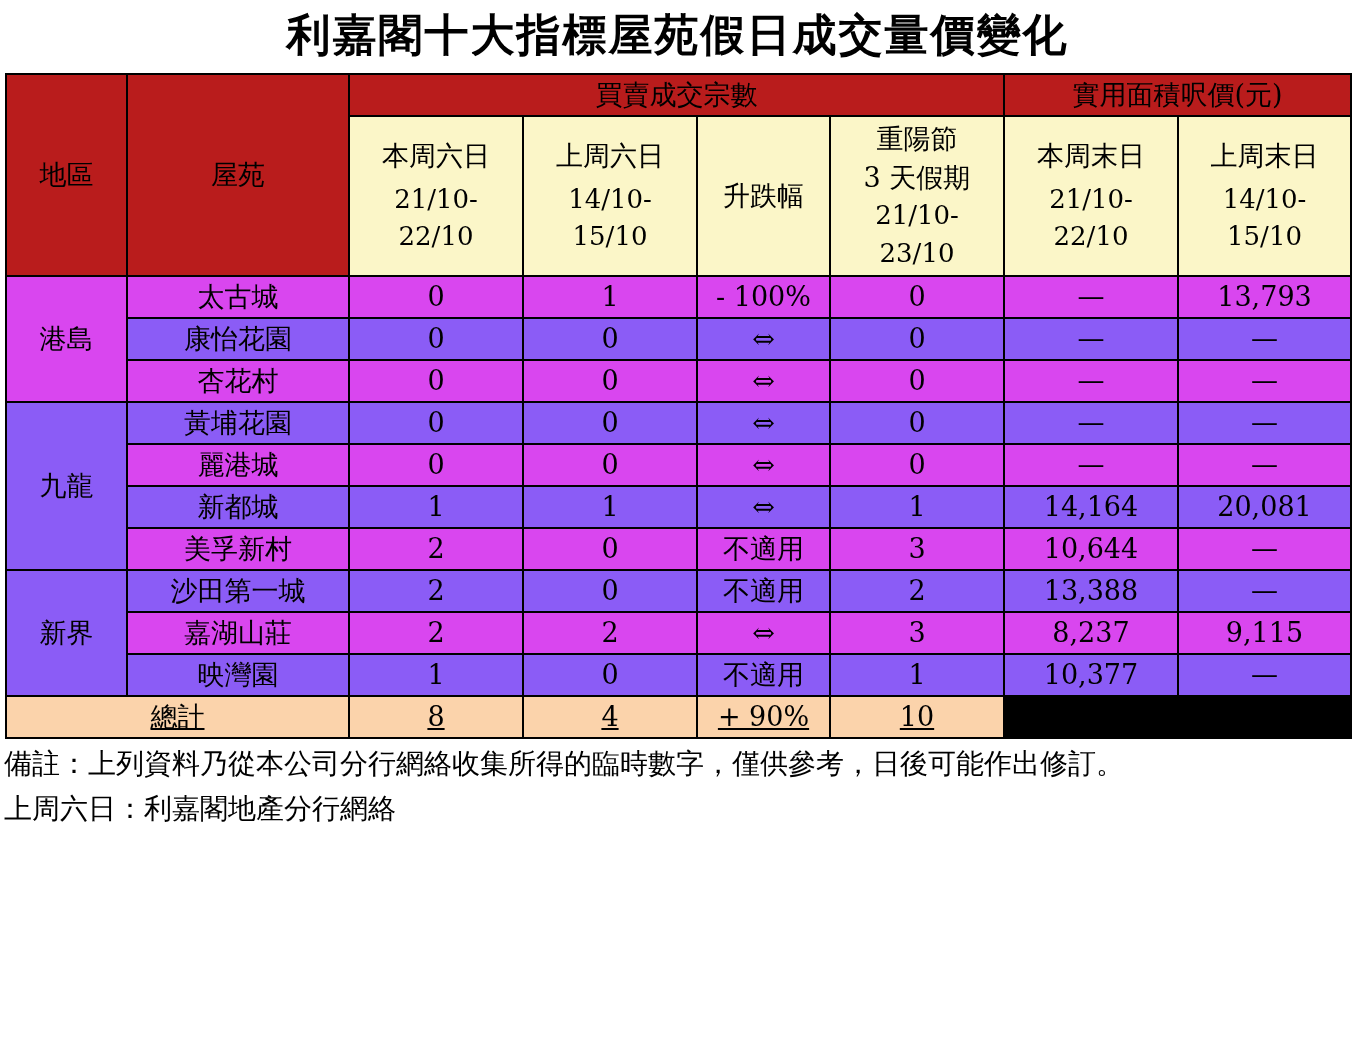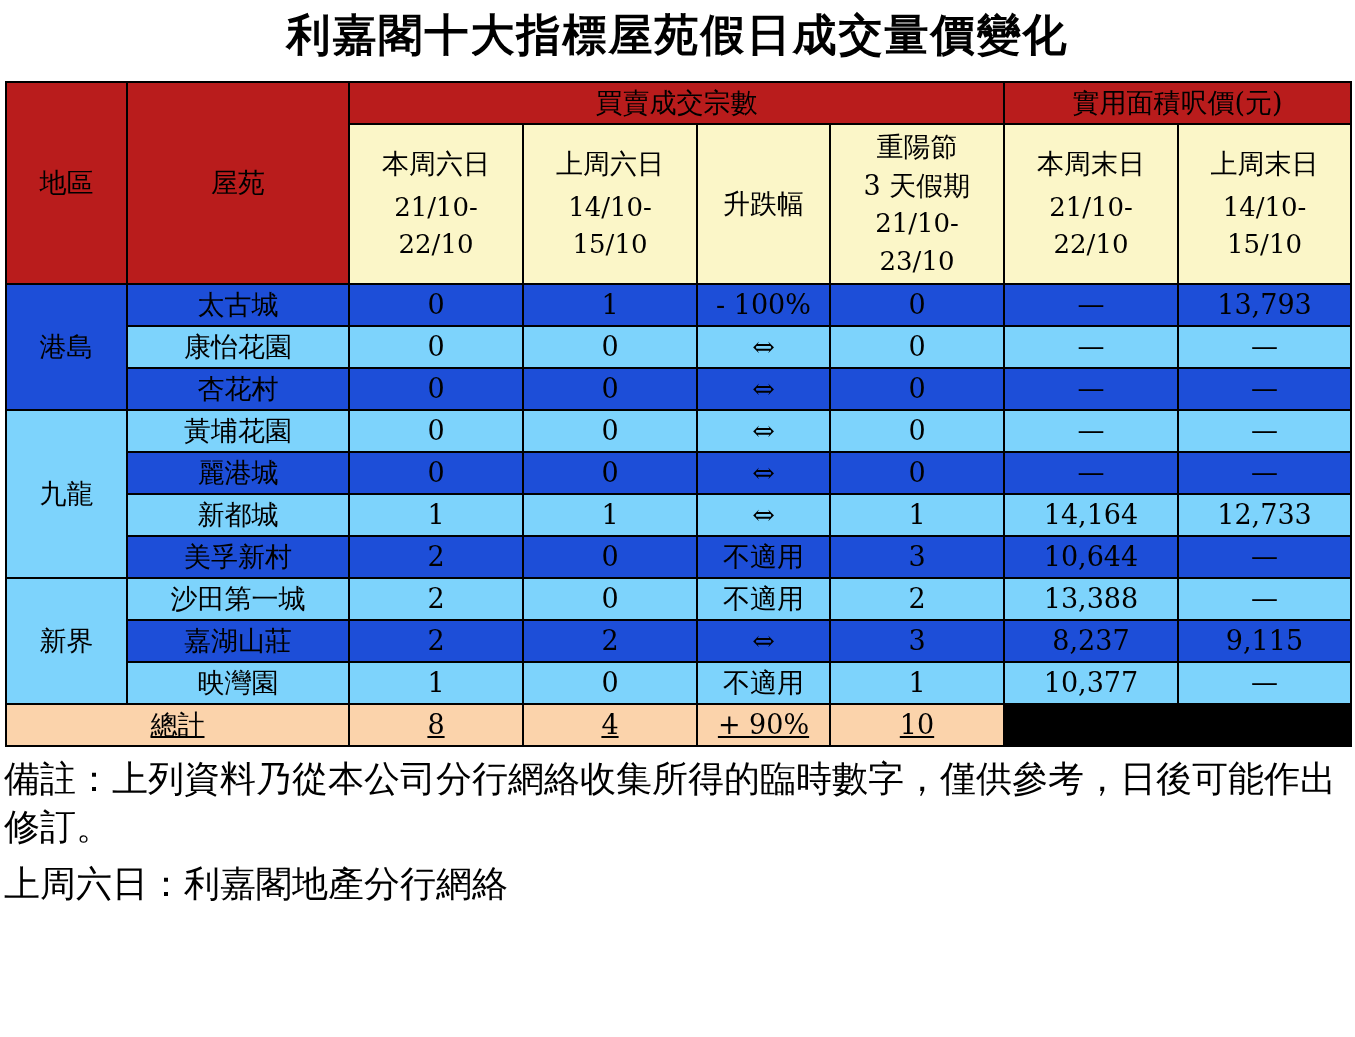--- a/index.html
+++ b/index.html
@@ -19,7 +19,7 @@
     font-size: 44px;
     font-weight: bold;
     letter-spacing: 2px;
-    padding: 6px 0 16px 0;
+    padding: 6px 0 8px 0;
     font-family: "DejaVu Serif", "Liberation Serif", serif;
   }
   table.main {

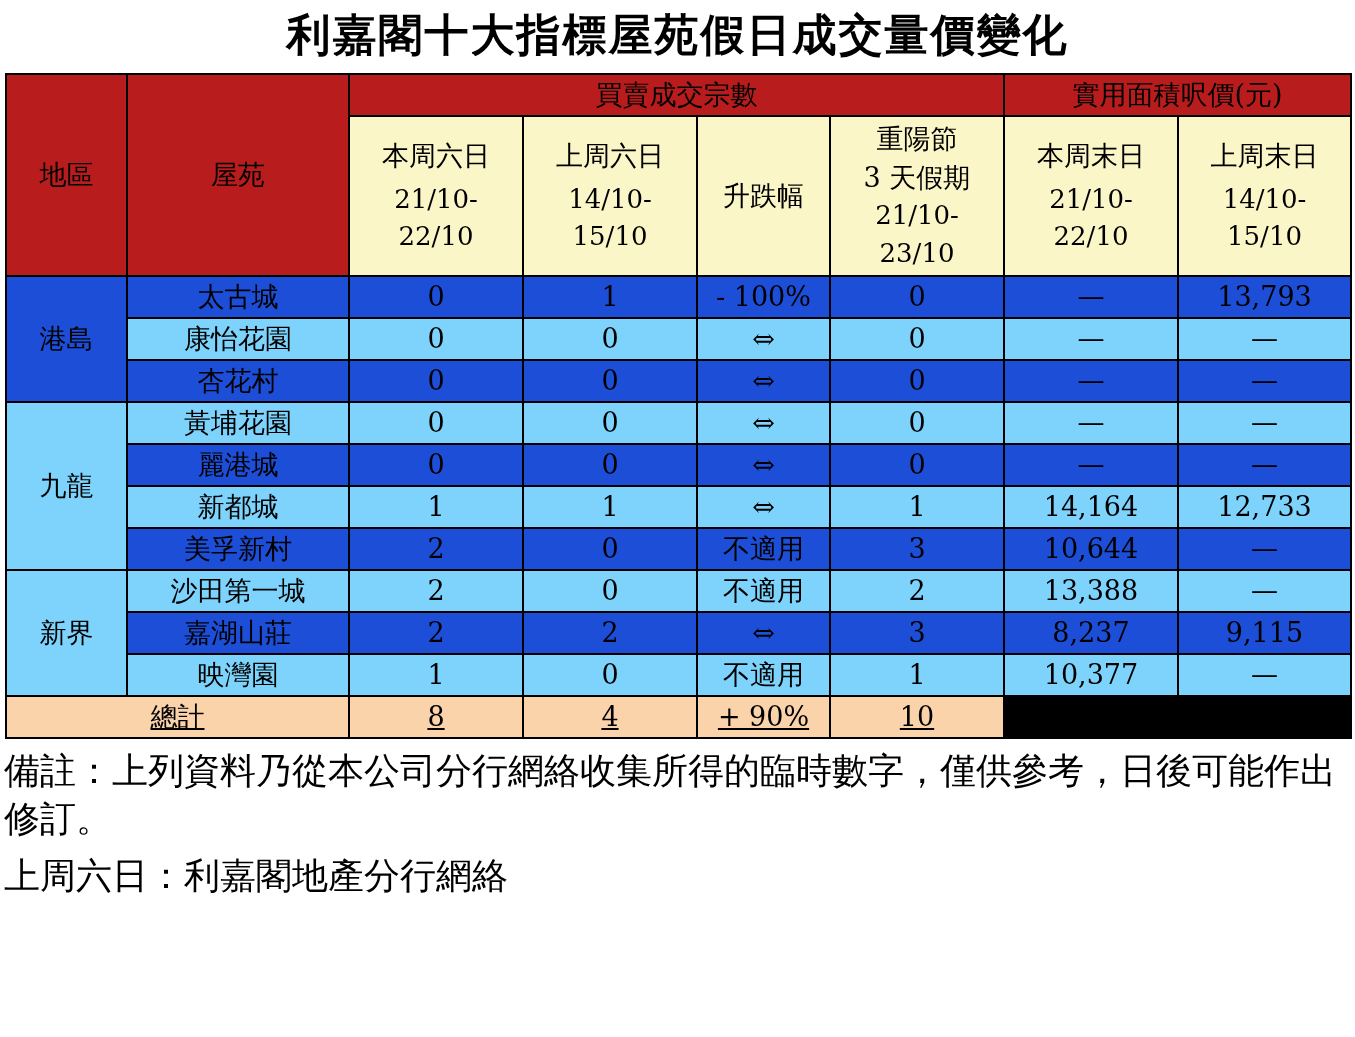--- a/index.html
+++ b/index.html
@@ -49,7 +49,7 @@
     font-size: 29px;
   }
   .row-light td {
-    background: #1d4ed8;
+    background: #d946ef;
   }
   .row-bright td {
     background: #7dd3fc;

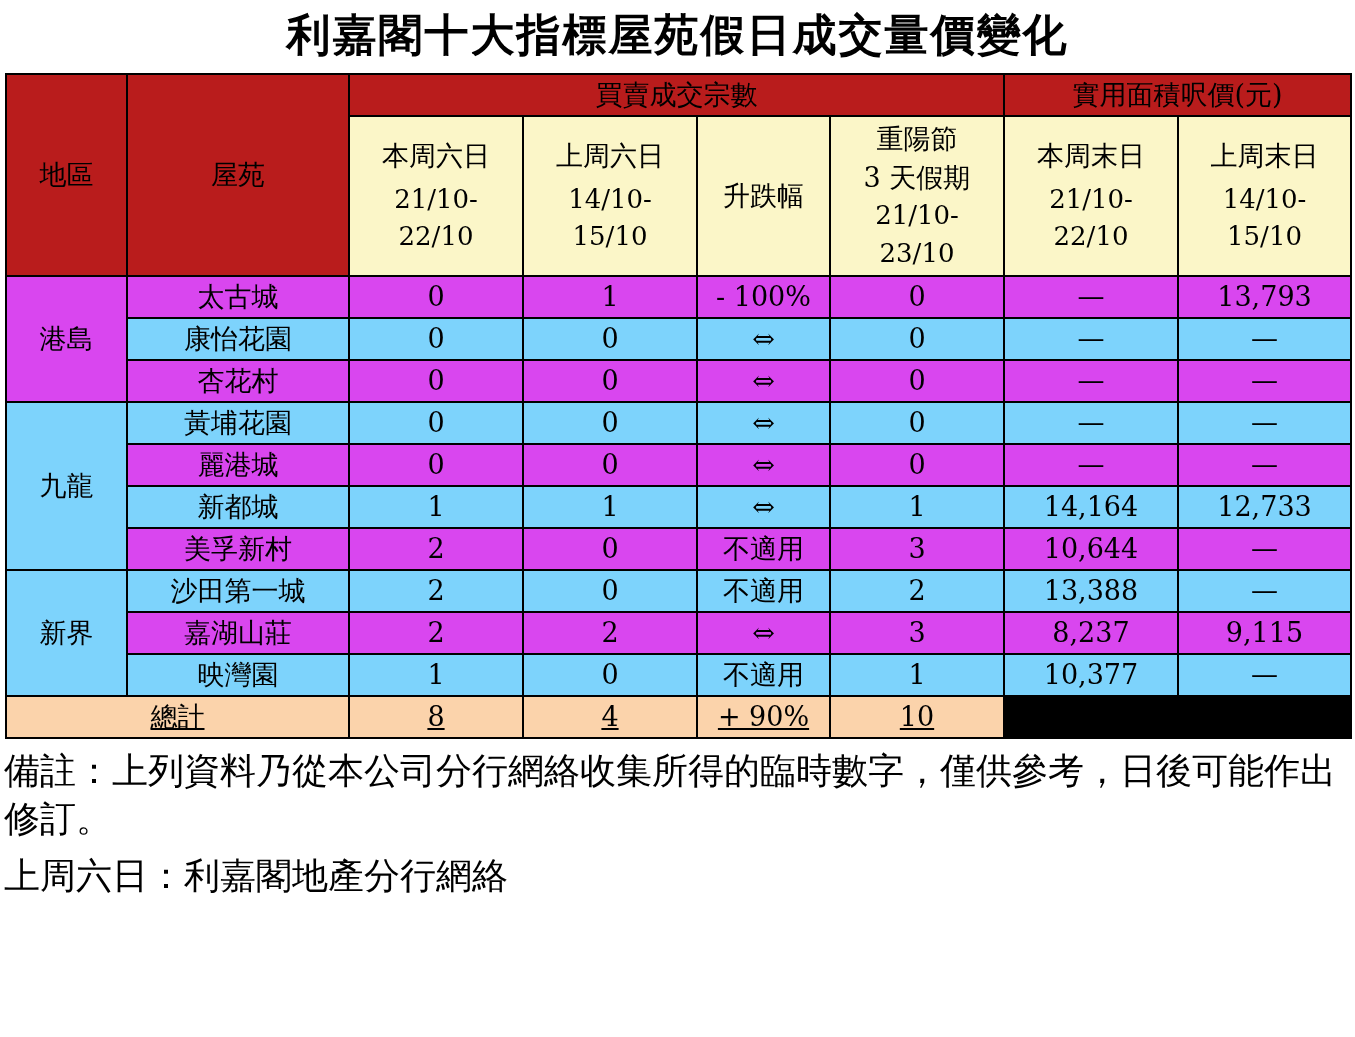--- a/index.html
+++ b/index.html
@@ -52,7 +52,7 @@
     background: #d946ef;
   }
   .row-bright td {
-    background: #7dd3fc;
+    background: #8b5cf6;
   }
   .total-cell {
     background: #fbd3ab;

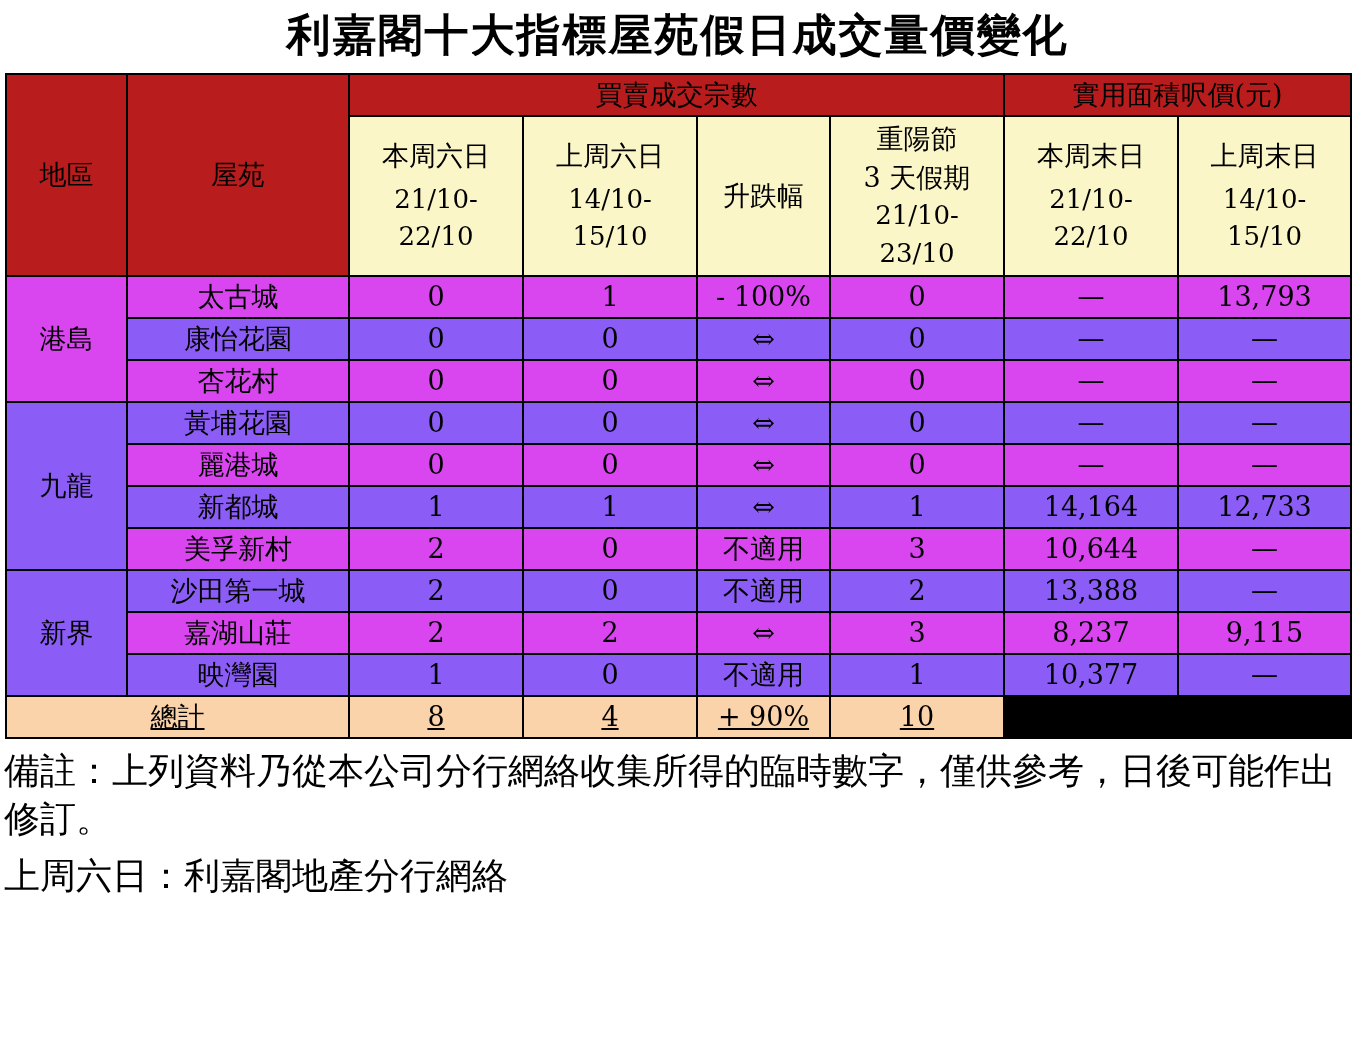--- a/index.html
+++ b/index.html
@@ -184,7 +184,7 @@
       <td>⇔</td>
       <td>1</td>
       <td>14,164</td>
-      <td>12,733</td>
+      <td>20,081</td>
     </tr>
     <tr class="row-light">
       <td>美孚新村</td>

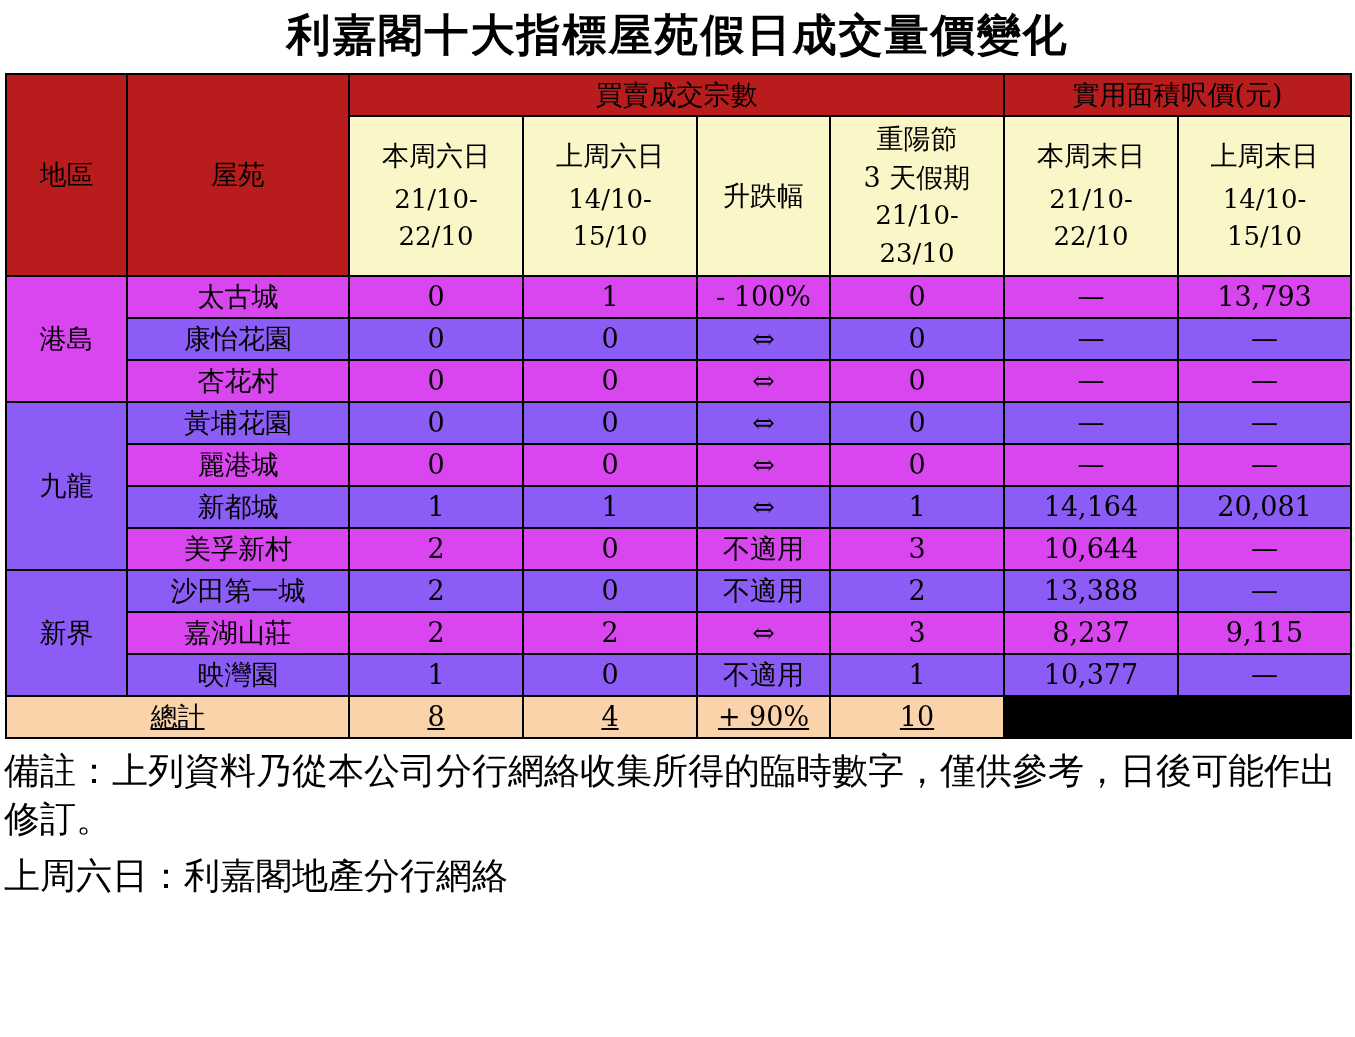--- a/index.html
+++ b/index.html
@@ -63,10 +63,10 @@
     border-left: 2px solid #000000;
   }
   .note {
-    font-size: 36px;
+    font-size: 28px;
     line-height: 1.35;
     padding: 8px 4px 0 4px;
-    font-family: Liberation Sans, sans-serif;
+    font-family: Liberation Mono, monospace;
   }
   .small-gap { height: 6px; }
   .colgrp-title { font-size: 28px; }

